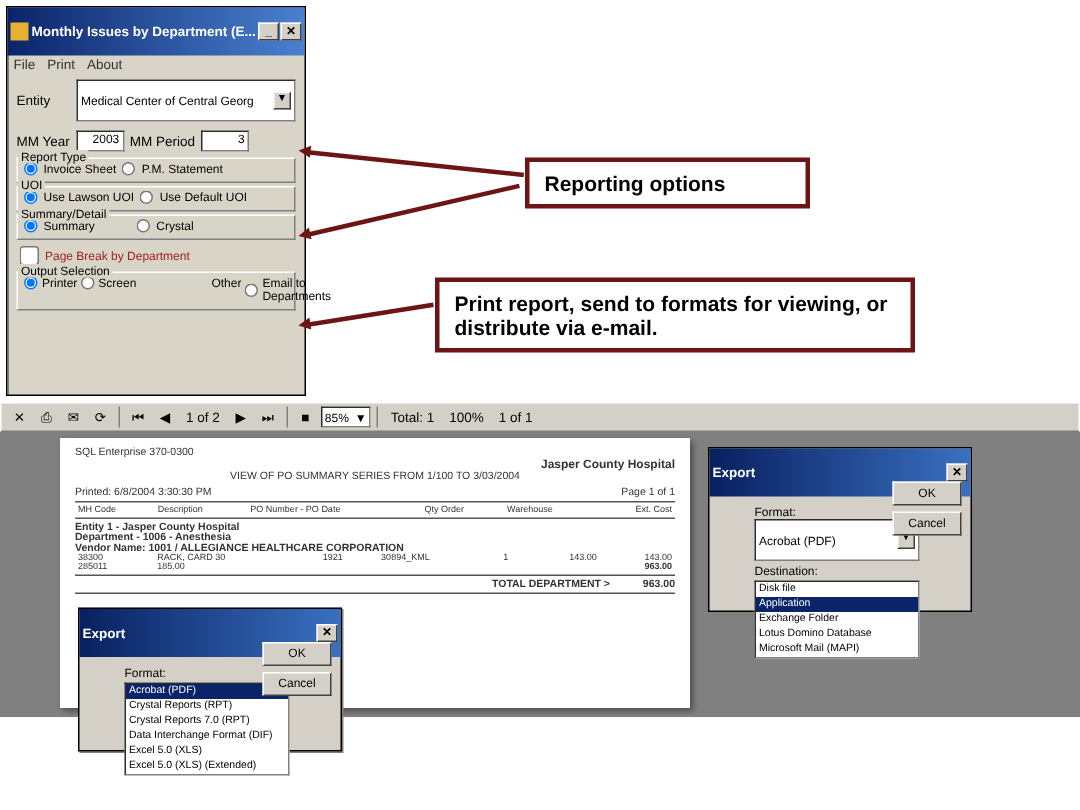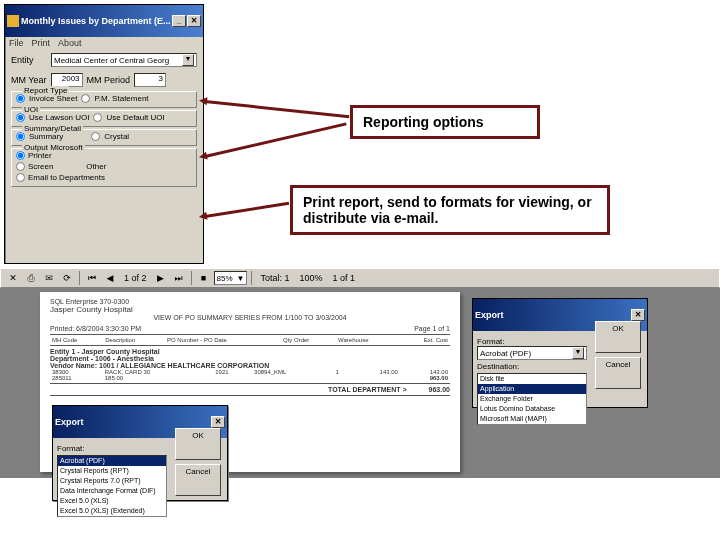--- a/index.html
+++ b/index.html
@@ -62,7 +62,7 @@
   .entity-row label { width: 40px; font-size: 9px; }
   .dropdown {
     flex: 1;
-    height: 14px;
+    height: 28px;
     background: #fff;
     border: 1px inset #808080;
     font-size: 8px;

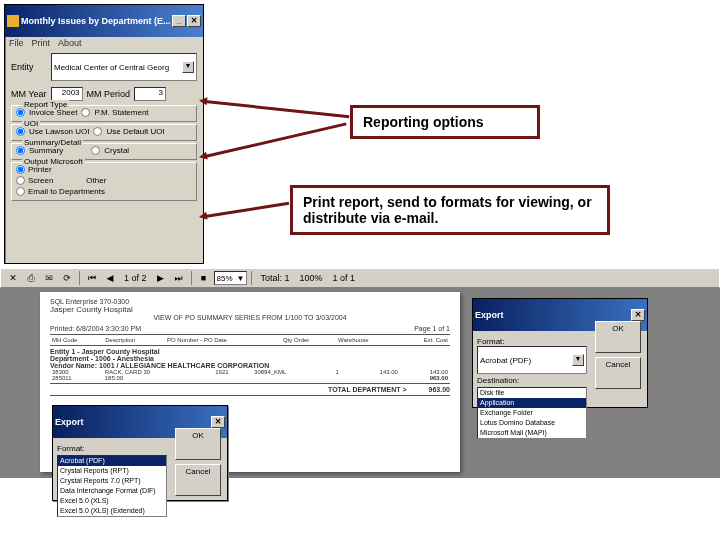--- a/index.html
+++ b/index.html
@@ -103,7 +103,7 @@
   }
   .fieldset > legend {
     position: absolute;
-    top: -6px; left: 10px;
+    top: -6px; left: 0;
     background: #d8d4c8;
     padding: 0 2px;
     font-size: 8px;

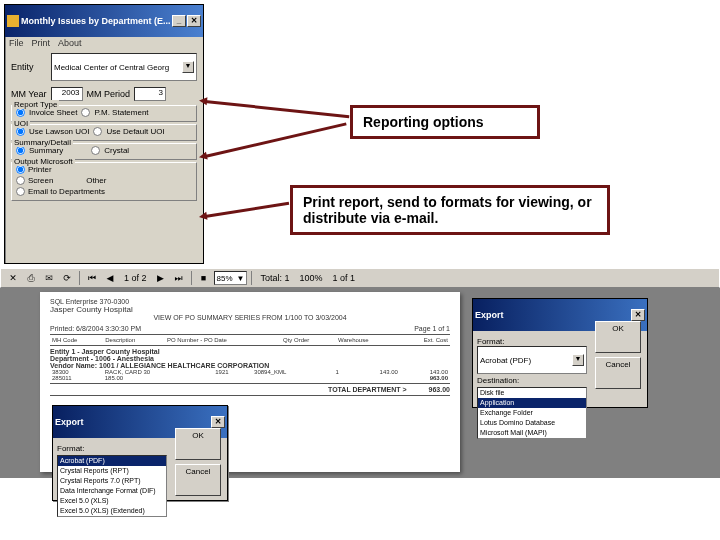--- a/index.html
+++ b/index.html
@@ -282,6 +282,10 @@
       <input type="radio" style="">
       <span>Crystal</span>
     </div>
+  </div>
+  <div class="chk-row red">
+    <input type="checkbox" style="">
+    <span>Page Break by Department</span>
   </div>
   <div class="fieldset output">
     <legend>Output Microsoft</legend>

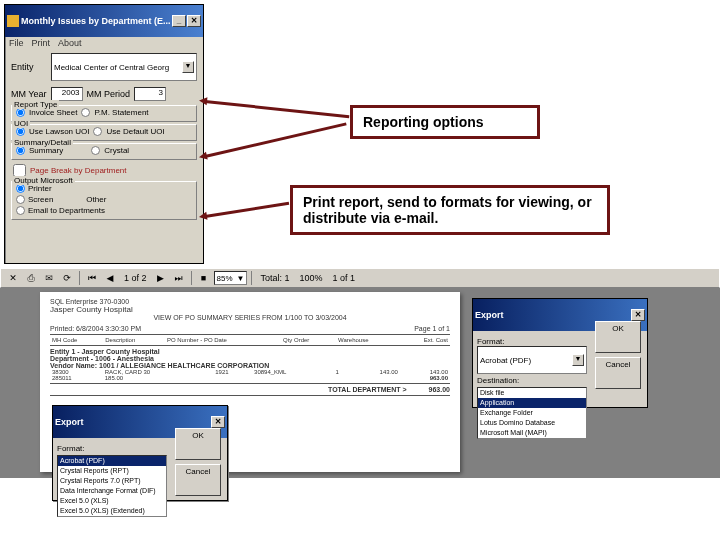--- a/index.html
+++ b/index.html
@@ -288,7 +288,7 @@
     <span>Page Break by Department</span>
   </div>
   <div class="fieldset output">
-    <legend>Output Microsoft</legend>
+    <legend>Output Selection</legend>
     <div class="radio-row">
       <div>
           <input type="radio" checked="" style="">

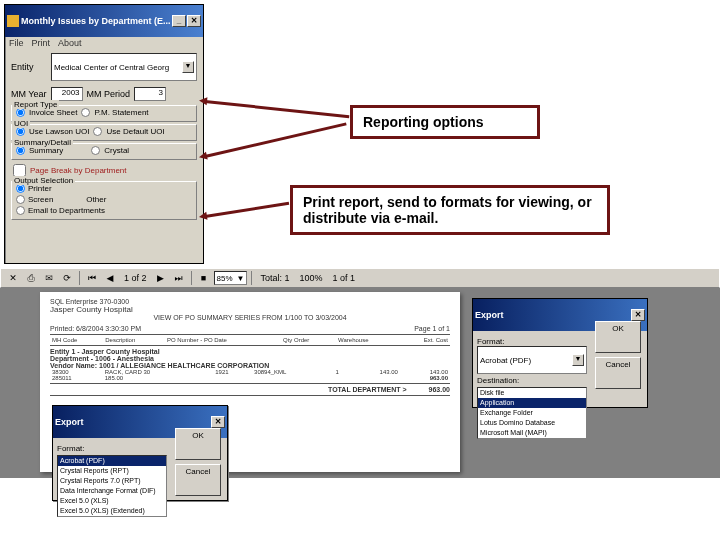--- a/index.html
+++ b/index.html
@@ -112,7 +112,7 @@
   .radio-row input { width: 9px; height: 9px; }
   .chk-row { display: flex; align-items: center; gap: 4px; font-size: 8px; padding: 2px 8px; }
   .chk-row.red { color: #a02020; }
-  .fieldset.output .radio-row { flex-direction: column; align-items: flex-start; gap: 2px; }
+  .fieldset.output .radio-row { flex-direction: row; align-items: flex-start; gap: 2px; }
   .fieldset.output .radio-row > div { display: flex; align-items: center; gap: 3px; }
 
   .callout {

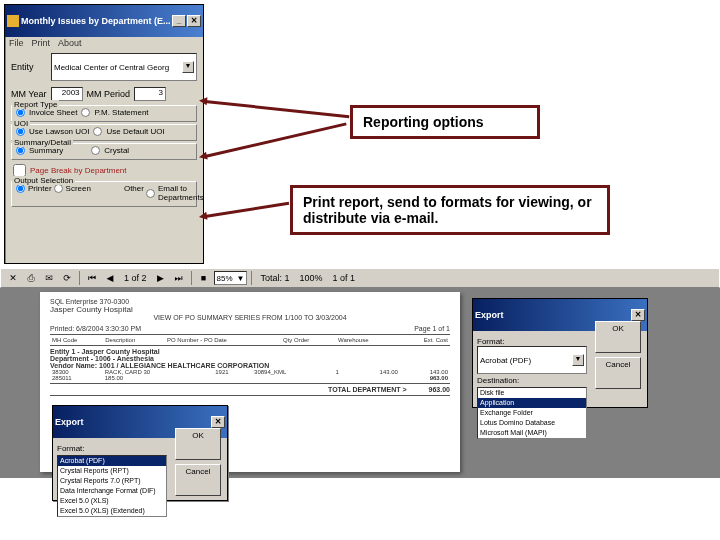--- a/index.html
+++ b/index.html
@@ -297,7 +297,7 @@
       <div>
           <input type="radio" style="">
           <span>Screen</span>
-          <span style="margin-left:30px">Other</span>
+          <span style="margin-left:47px">Other</span>
         </div>
       <div>
           <input type="radio" style="">

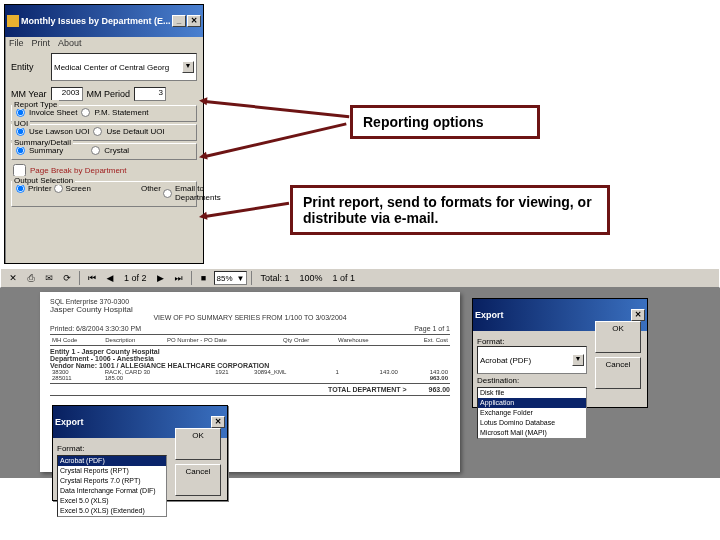--- a/index.html
+++ b/index.html
@@ -187,7 +187,7 @@
     font-size: 7px;
     color: #333;
   }
-  .report-page .rtitle { text-align: left; font-weight: normal; font-size: 8px; }
+  .report-page .rtitle { text-align: right; font-weight: bold; font-size: 8px; }
   .report-page .rsub { text-align: center; font-size: 7px; }
   .report-page .rline { border-top: 1px solid #555; margin: 2px 0; }
   .report-page table { width: 100%; font-size: 6px; border-collapse: collapse; }

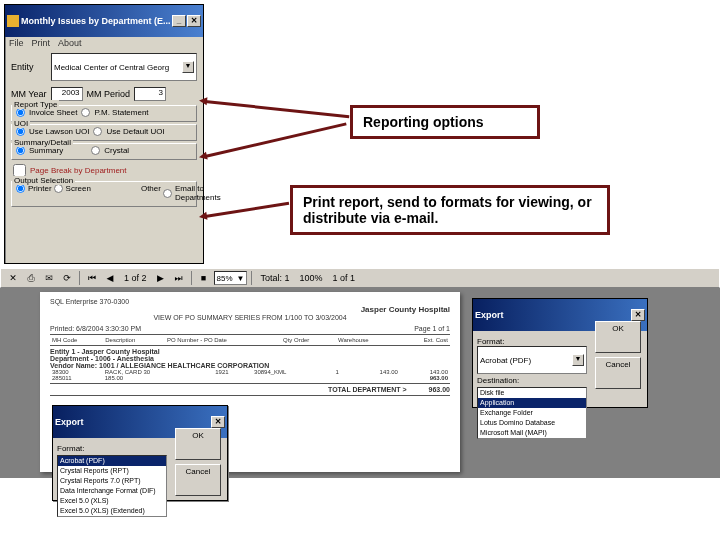--- a/index.html
+++ b/index.html
@@ -214,7 +214,7 @@
   .ed-body .listbox div { padding: 0 2px; line-height: 10px; }
   .ed-body .listbox .sel { background: #0a246a; color: #fff; }
   .ed-btn {
-    width: 46px; height: 32px;
+    width: 46px; height: 16px;
     background: #d4d0c8;
     border: 1px solid #fff;
     border-right-color: #404040;

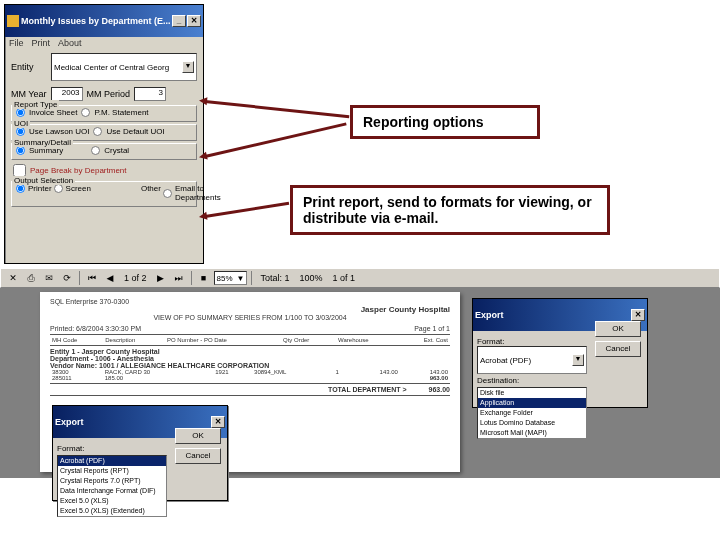--- a/index.html
+++ b/index.html
@@ -203,7 +203,7 @@
   .export-dialog .titlebar { background: linear-gradient(to right, #082060, #3a70c0); }
   .ed1 { left: 472px; top: 298px; width: 176px; height: 110px; }
   .ed2 { left: 52px; top: 405px; width: 176px; height: 96px; }
-  .ed-body { padding: 4px; font-size: 8px; }
+  .ed-body { padding: 4px; font-size: 8px; margin-left: 26px; }
   .ed-body .lbl { font-size: 8px; margin-top: 2px; }
   .ed-body .listbox {
     margin-top: 2px;

